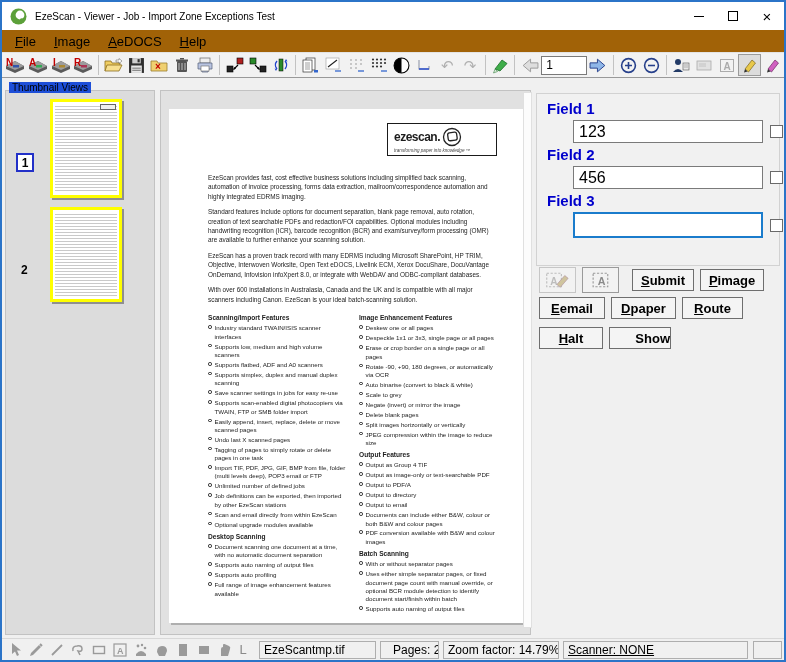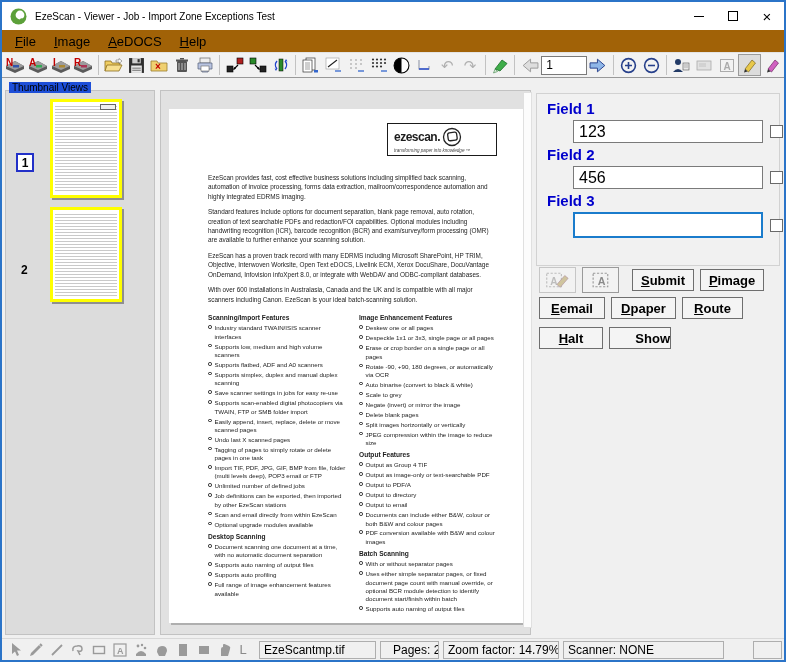--- a/index.html
+++ b/index.html
@@ -72,7 +72,7 @@
   .seg-file{width:117px;margin-left:8px;}
   .seg-pages{width:59px;padding-left:12px;}
   .seg-zoom{width:116px;}
-  .seg-scanner{width:161px;}
+  .seg-scanner{width:185px;text-decoration:underline;}
   .seg-last{width:29px;margin-left:auto;}
   u{text-decoration:underline;}
 </style>

